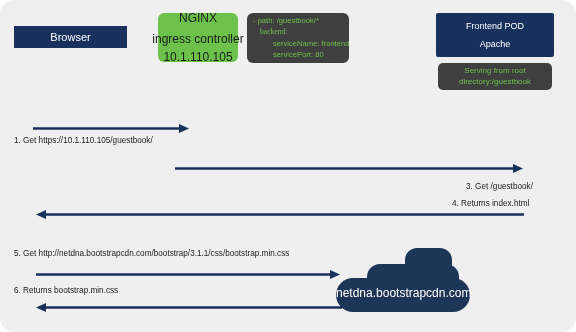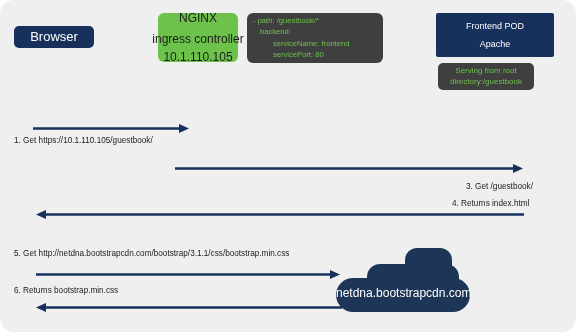--- a/index.html
+++ b/index.html
@@ -59,7 +59,7 @@
   #nginx-node .title { margin-bottom: 4px; }
 
   #ingress-rule-node {
-    left: 247px; top: 13px; width: 136px; height: 50px;
+    left: 247px; top: 13px; width: 102px; height: 50px;
     font-size: 7.6px;
     align-items: flex-start;
     justify-content: center;

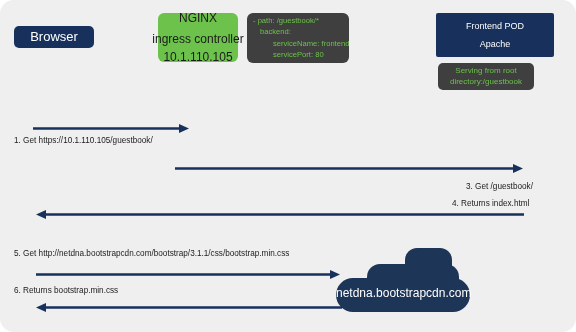--- a/index.html
+++ b/index.html
@@ -46,9 +46,9 @@
 
   
   #browser-node {
-    left: 14px; top: 26px; width: 80px; height: 22px;
-    font-size: 13px;
-    border-radius: 5px;
+    left: 14px; top: 26px; width: 113px; height: 22px;
+    font-size: 11px;
+    border-radius: 0;
   }
   #nginx-node {
     left: 158px; top: 13px; width: 80px; height: 49px;

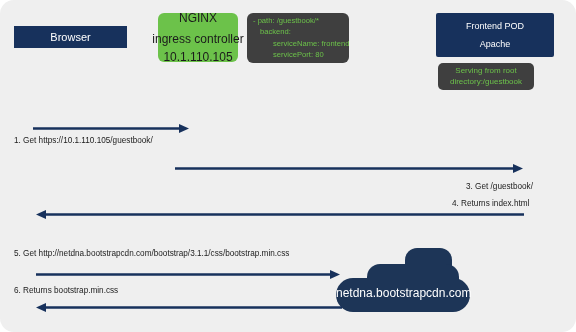--- a/index.html
+++ b/index.html
@@ -68,7 +68,7 @@
     border-radius: 6px;
   }
   #ingress-rule-node .line { margin: 0.5px 0; }
-  .ind1 { padding-left: 7px; }
+  .ind1 { padding-left: 7px; font-family: Liberation Serif, serif; }
   .ind2 { padding-left: 20px; }
 
   #frontend-pod-node {

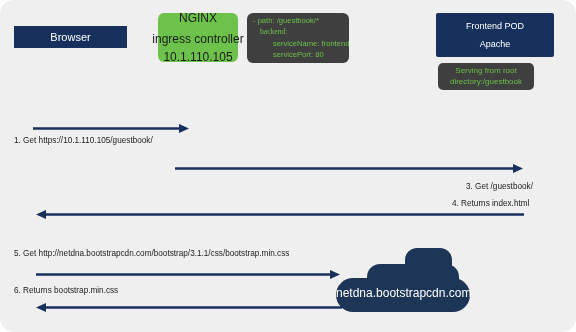--- a/index.html
+++ b/index.html
@@ -79,7 +79,7 @@
   #frontend-pod-node .line { margin: 2.5px 0; }
 
   #serving-root-node {
-    left: 438px; top: 63px; width: 96px; height: 27px;
+    left: 438px; top: 63px; width: 114px; height: 27px;
     font-size: 8px;
     border-radius: 5px;
   }

